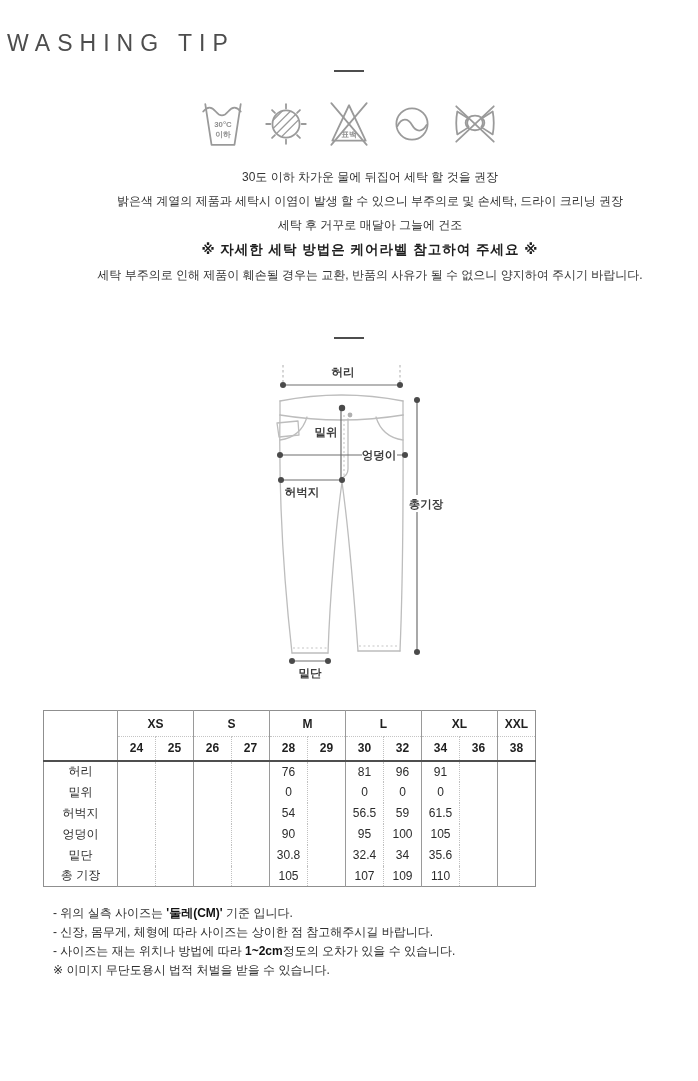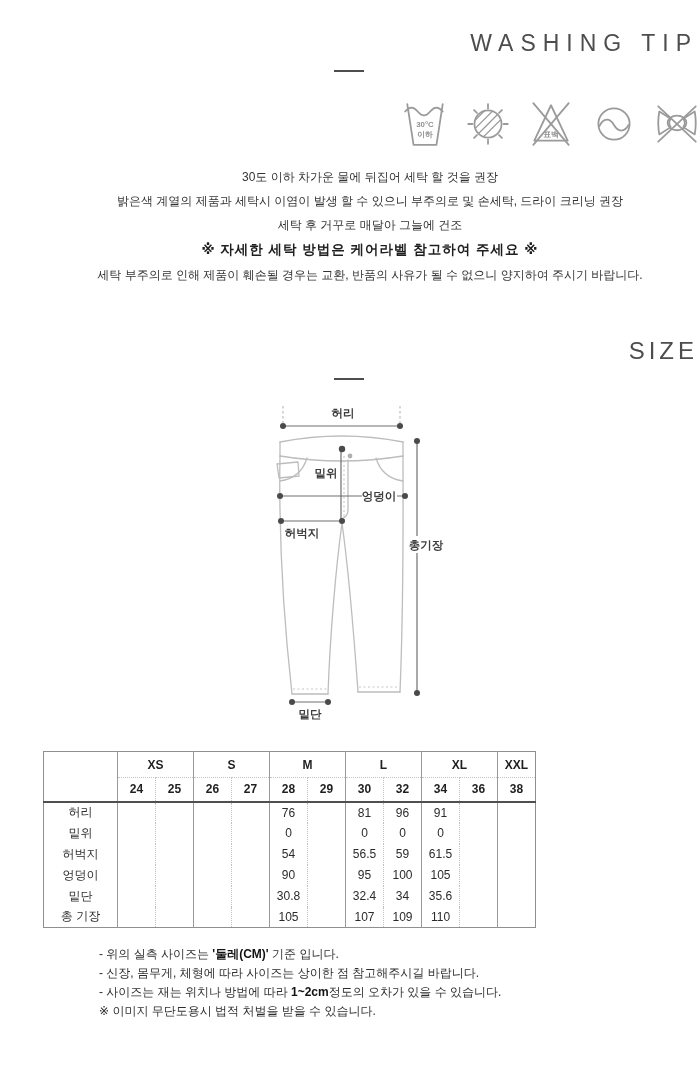--- a/index.html
+++ b/index.html
@@ -13,7 +13,7 @@
 
   
   .sec-title {
-    text-align:right; font-size:23px; font-weight:400;
+    text-align:left; font-size:23px; font-weight:400;
     letter-spacing:7px; color:#4d4d4d; text-indent:7px;
   }
   .sec-title.size-title { font-size:24px; letter-spacing:4px; text-indent:4px; }

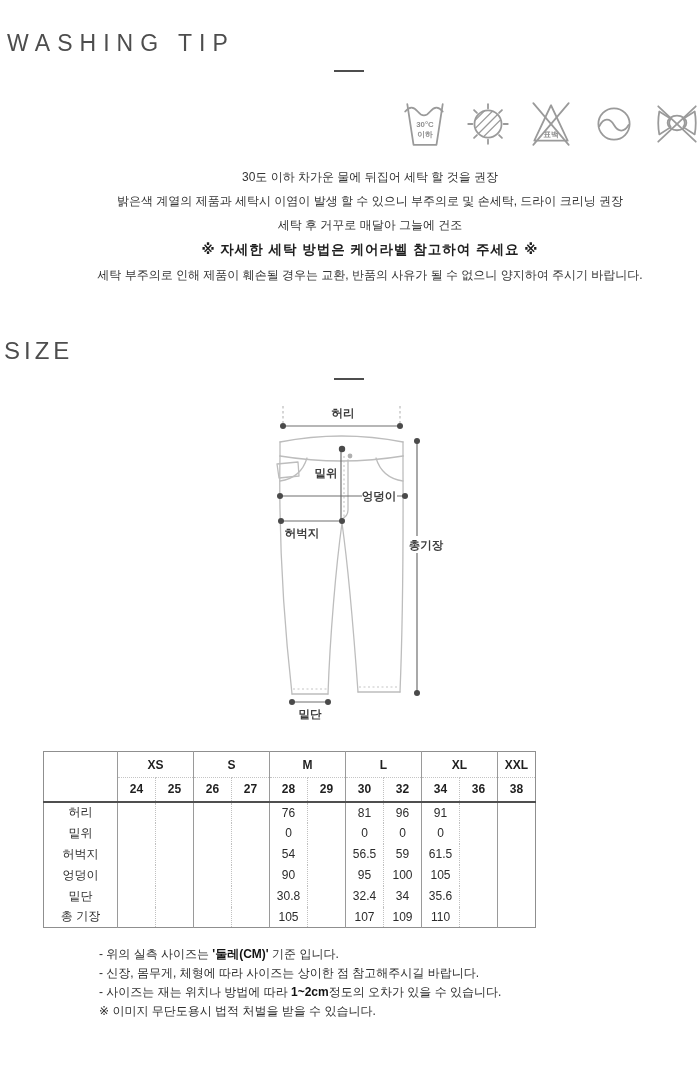--- a/index.html
+++ b/index.html
@@ -20,7 +20,7 @@
   .title-dash { width:30px; height:2px; background:#4d4d4d; margin:13px auto 0; }
 
   
-  .icons-row { display:flex; justify-content:flex-end; gap:21px; margin-top:27px; }
+  .icons-row { display:flex; justify-content:center; gap:21px; margin-top:27px; }
   .care-icon { width:42px; height:50px; }
   .care-icon svg { width:100%; height:100%; }
   .ic { stroke:#9a9a9a; stroke-width:1.7; fill:none; stroke-linecap:round; stroke-linejoin:round; }

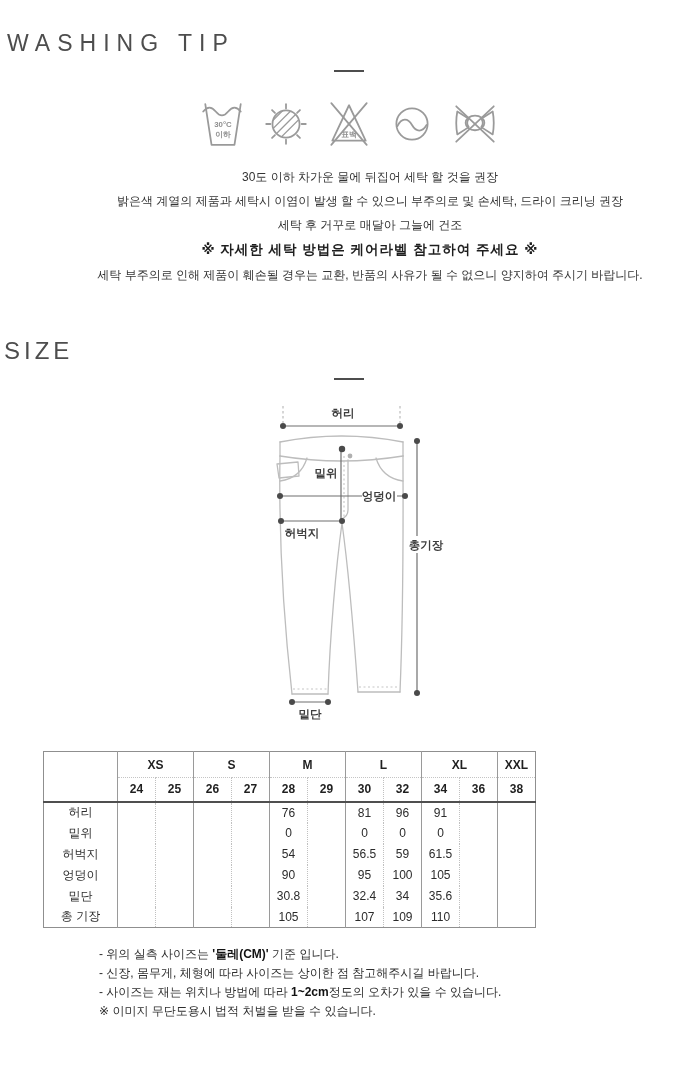--- a/index.html
+++ b/index.html
@@ -152,7 +152,6 @@
   </section>
 
   <section class="size-section">
-    <h2 class="sec-title size-title">SIZE</h2>
     <div class="title-dash"></div>
 
     <div class="diagram-wrap">

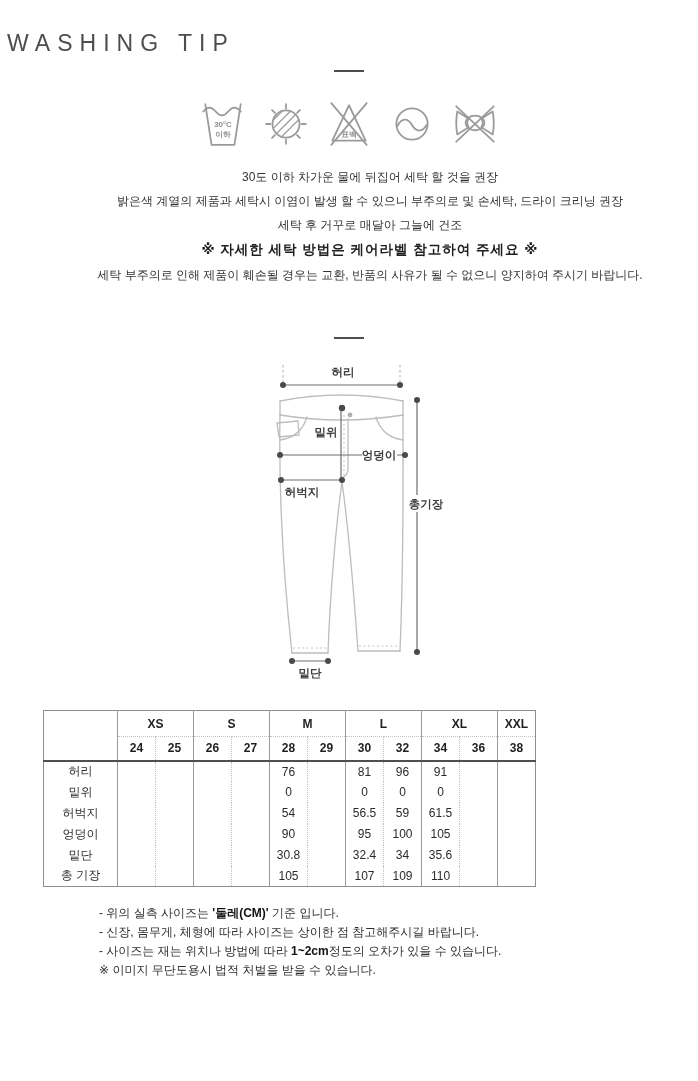--- a/index.html
+++ b/index.html
@@ -64,7 +64,7 @@
   table.sizes tbody tr:first-child th, table.sizes tbody tr:first-child td { border-top:2px solid #4f4f4f; }
 
   
-  .notes { margin:17px 0 0 99px; }
+  .notes { margin:17px 0 0 53px; }
   .note-line { font-size:12px; color:#2e2e2e; line-height:19px; }
   .note-line b { font-weight:700; color:#111; }
 </style>

